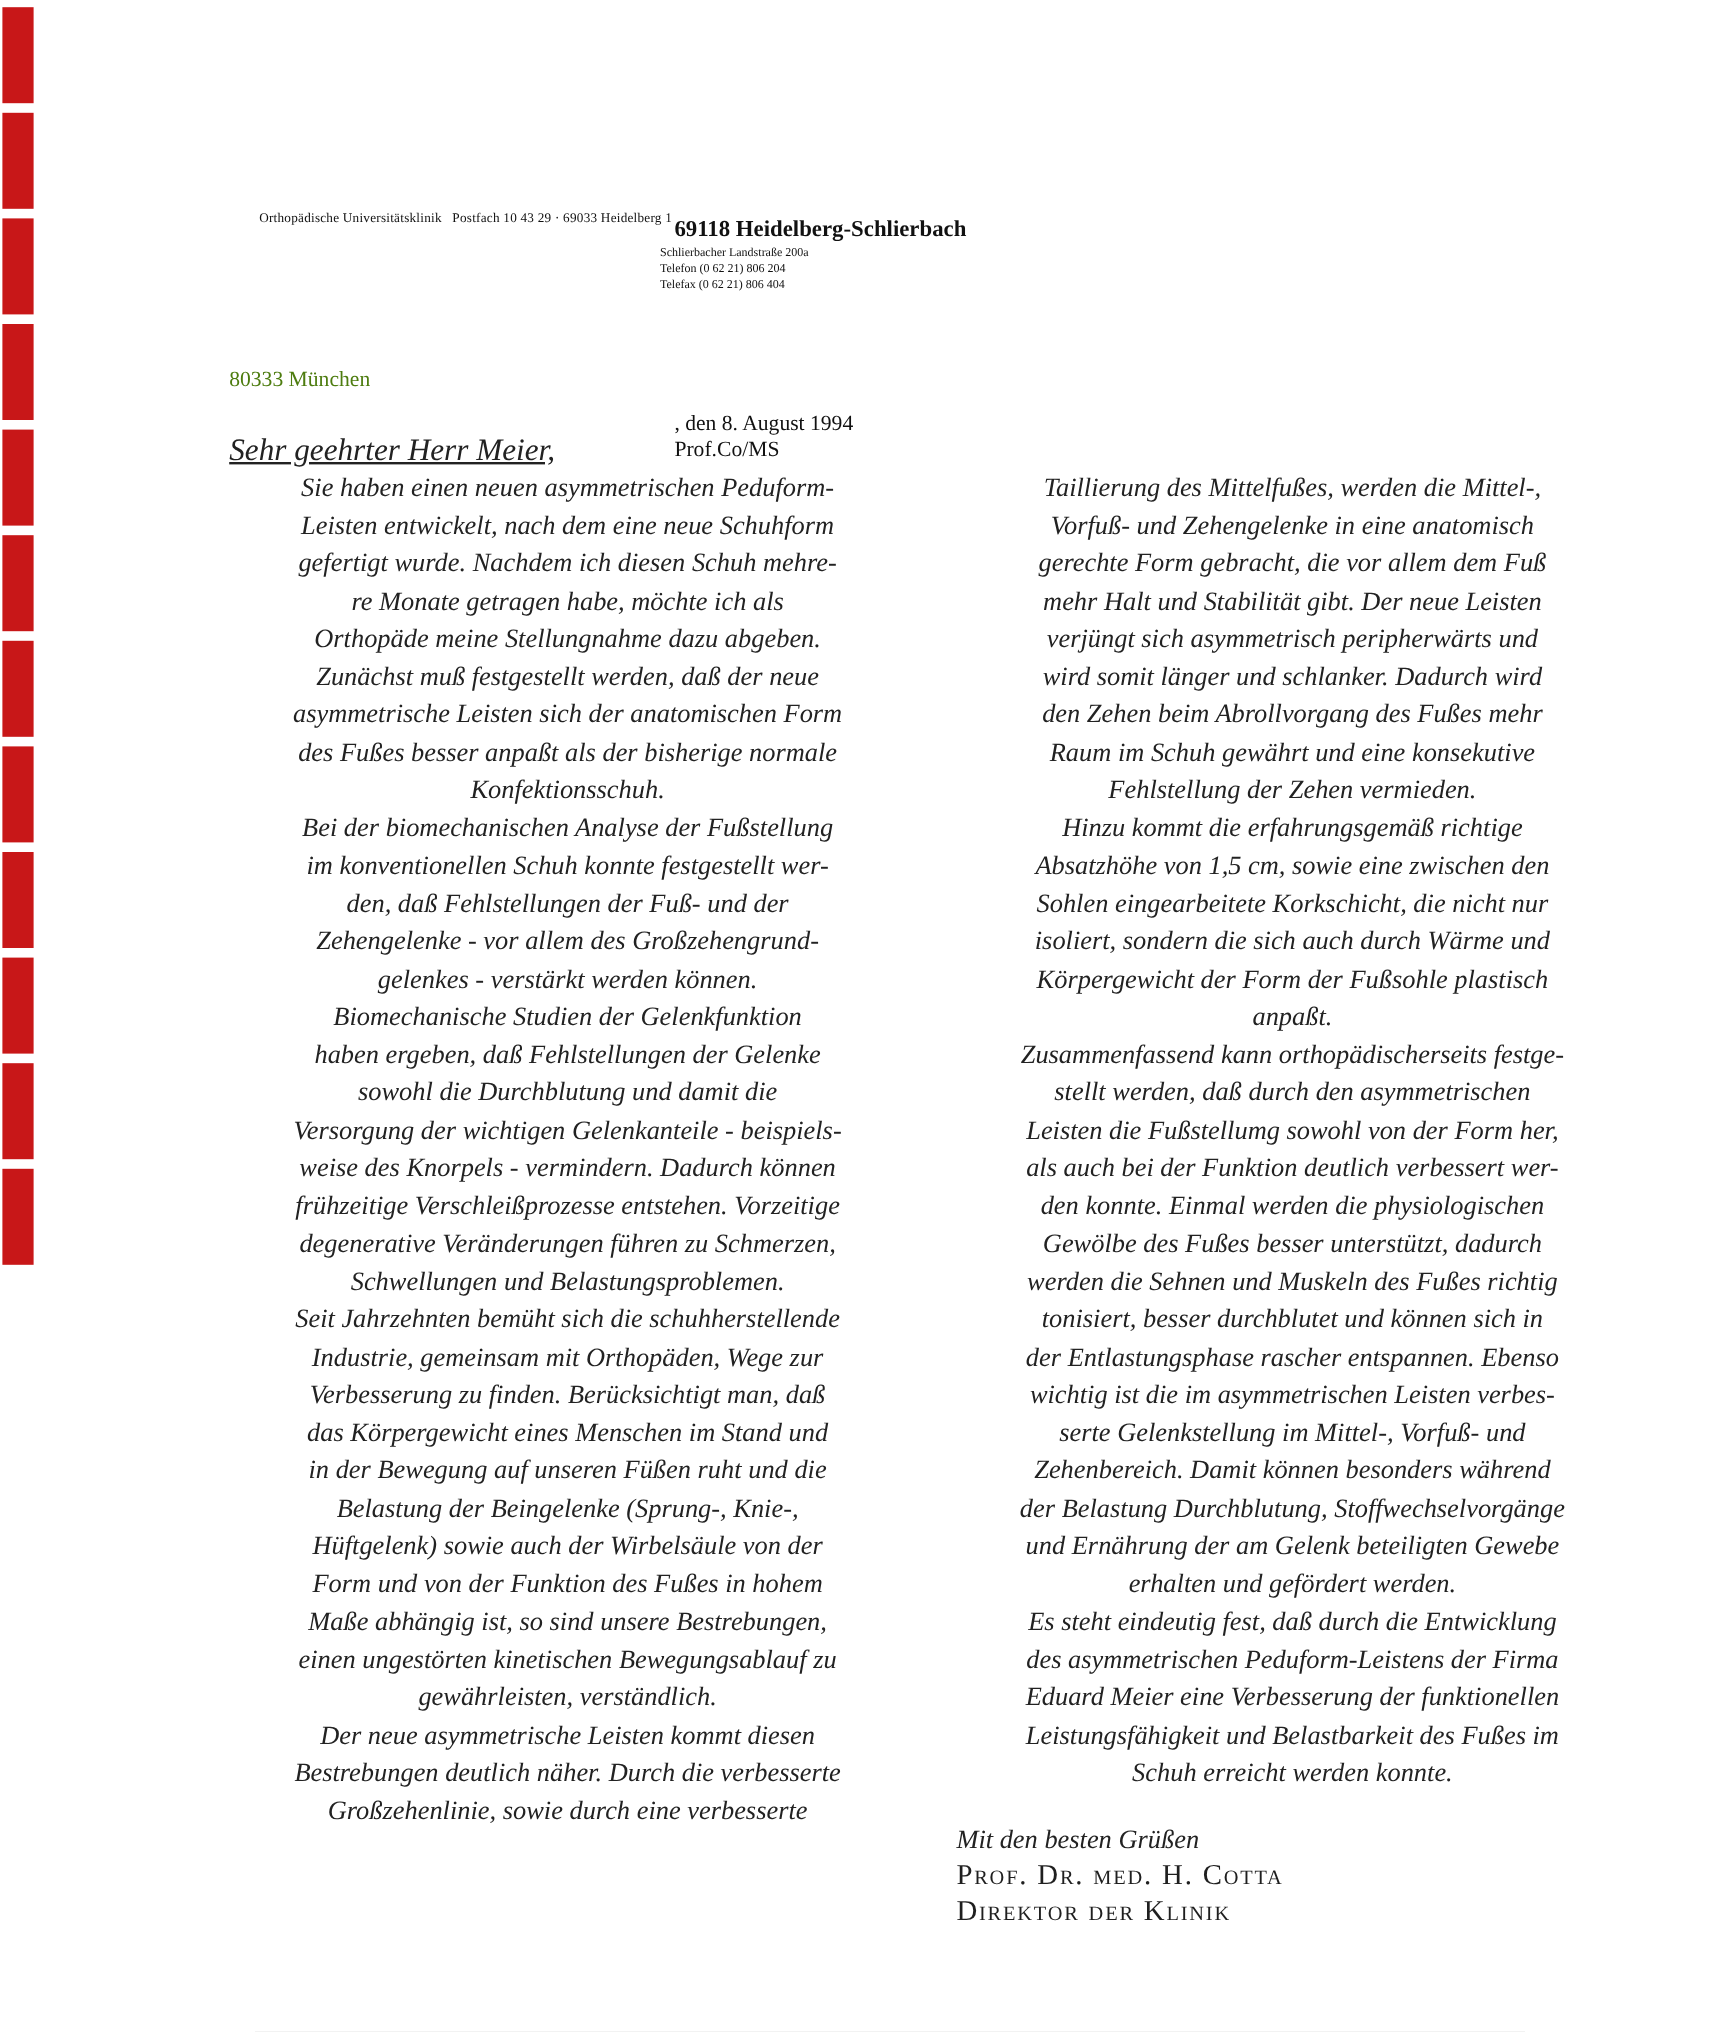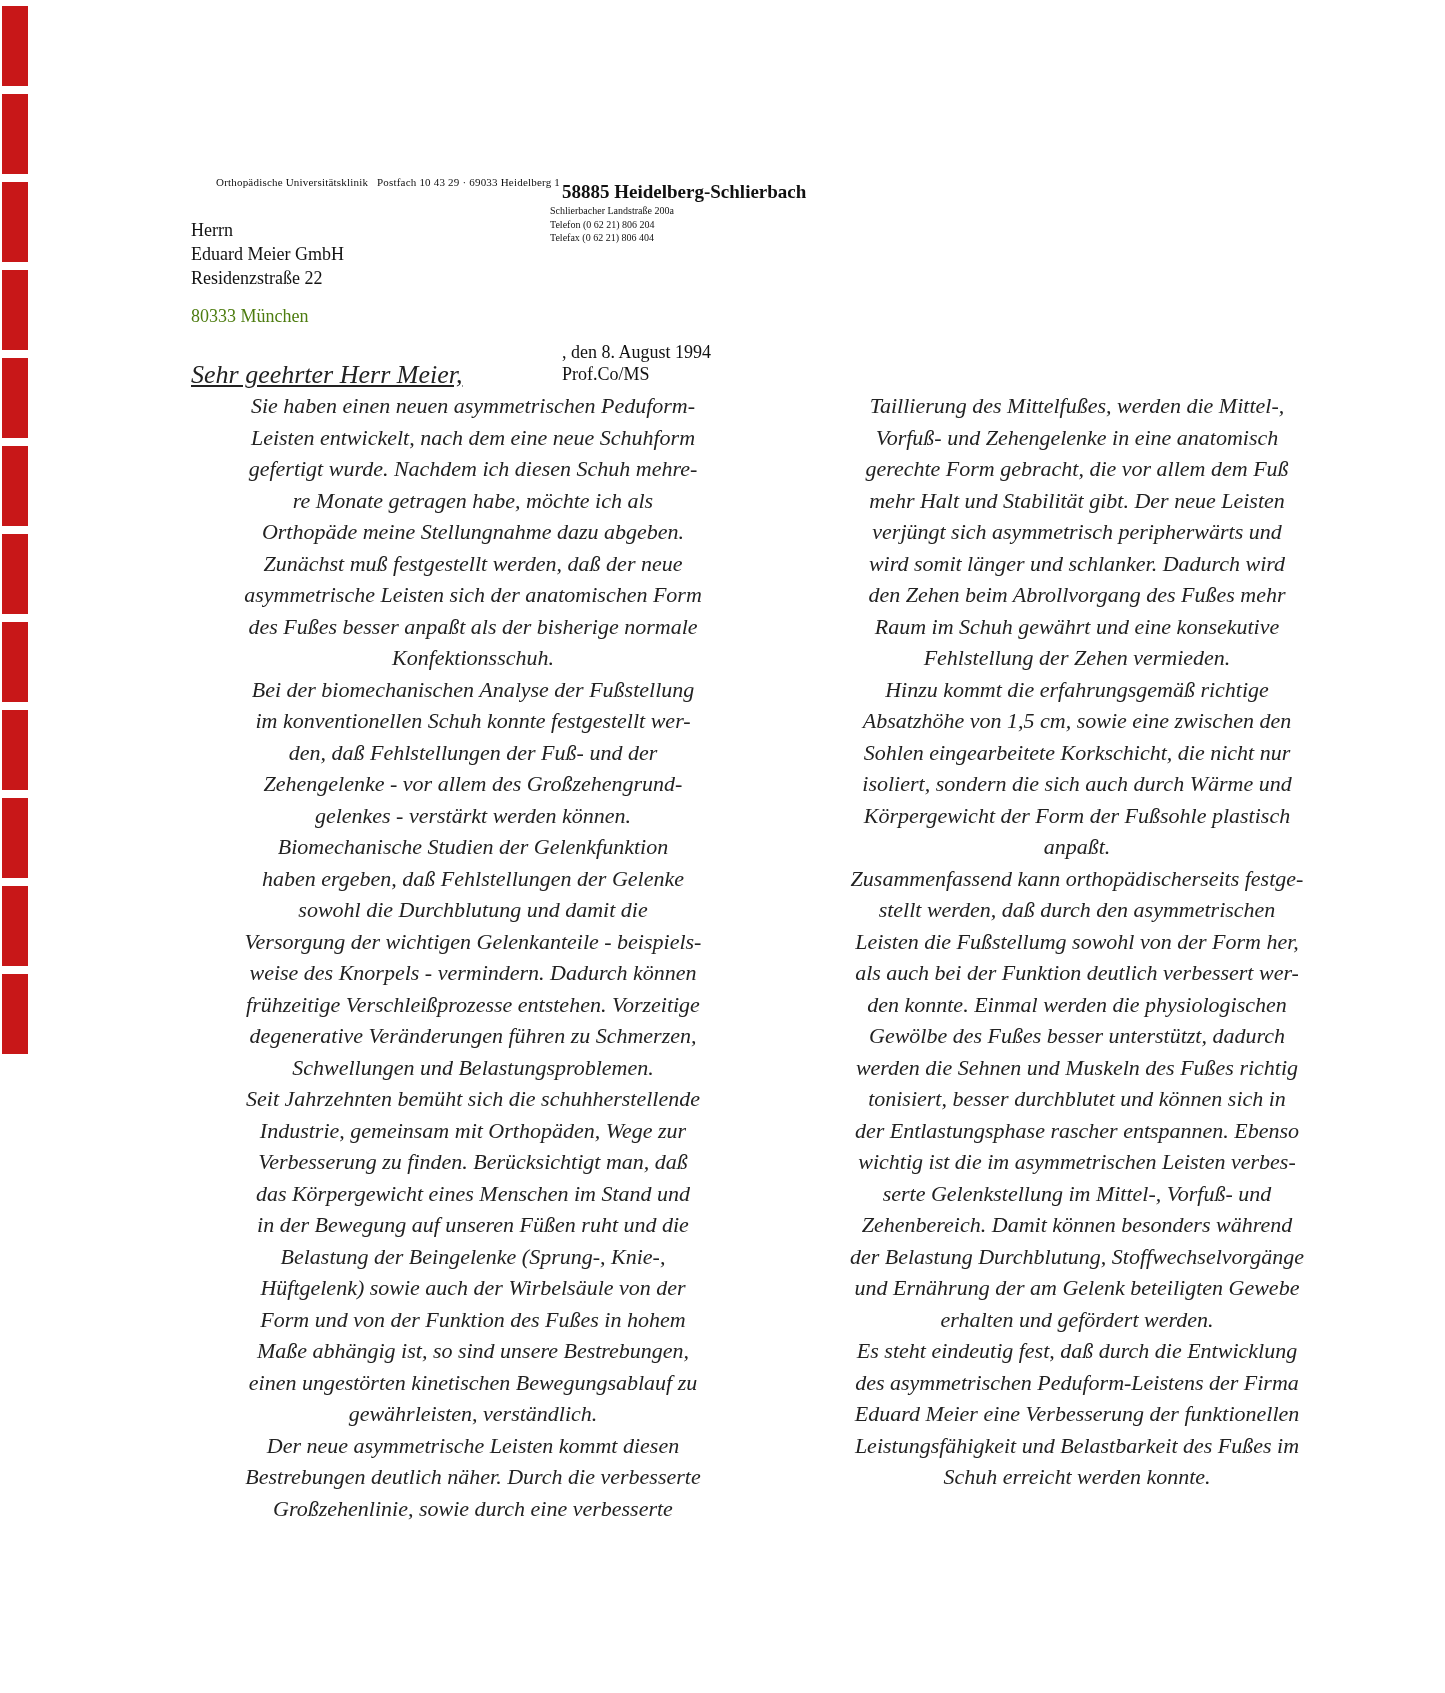--- a/index.html
+++ b/index.html
@@ -99,7 +99,7 @@
 Residenzstraße 22</div>
   <div class="recipient-city">80333 München</div>
 
-  <div class="office-city">58885 Heidelberg-Schlierbach</div>
+  <div class="office-city">69118 Heidelberg-Schlierbach</div>
   <div class="office-small">Schlierbacher Landstraße 200a
 Telefon (0 62 21) 806 204
 Telefax  (0 62 21) 806 404</div>

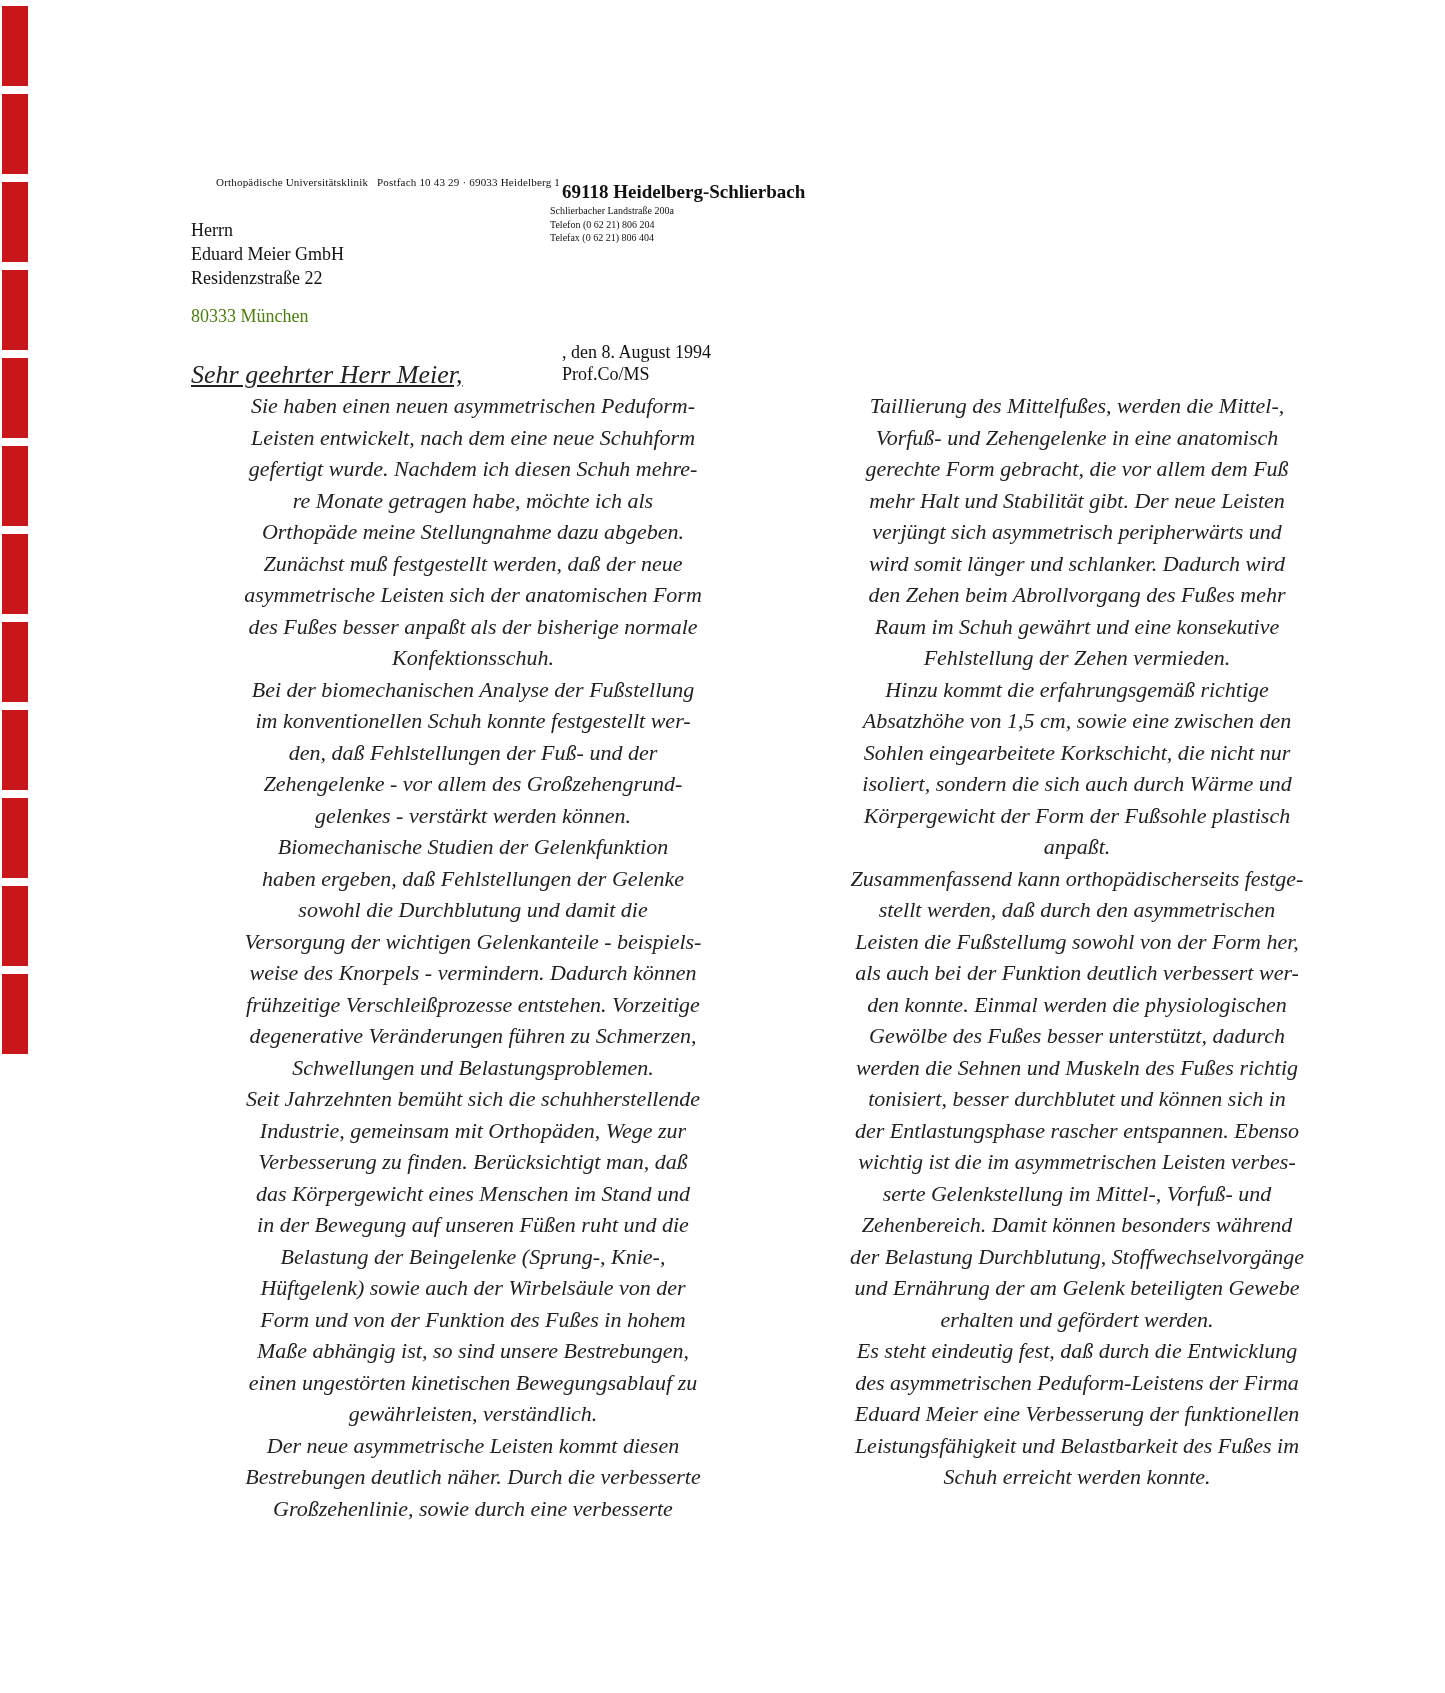--- a/index.html
+++ b/index.html
@@ -94,9 +94,6 @@
 
   <div class="sender-line">Orthopädische Universitätsklinik   Postfach 10 43 29 · 69033 Heidelberg 1</div>
 
-  <div class="recipient">Herrn
-Eduard Meier GmbH
-Residenzstraße 22</div>
   <div class="recipient-city">80333 München</div>
 
   <div class="office-city">69118 Heidelberg-Schlierbach</div>

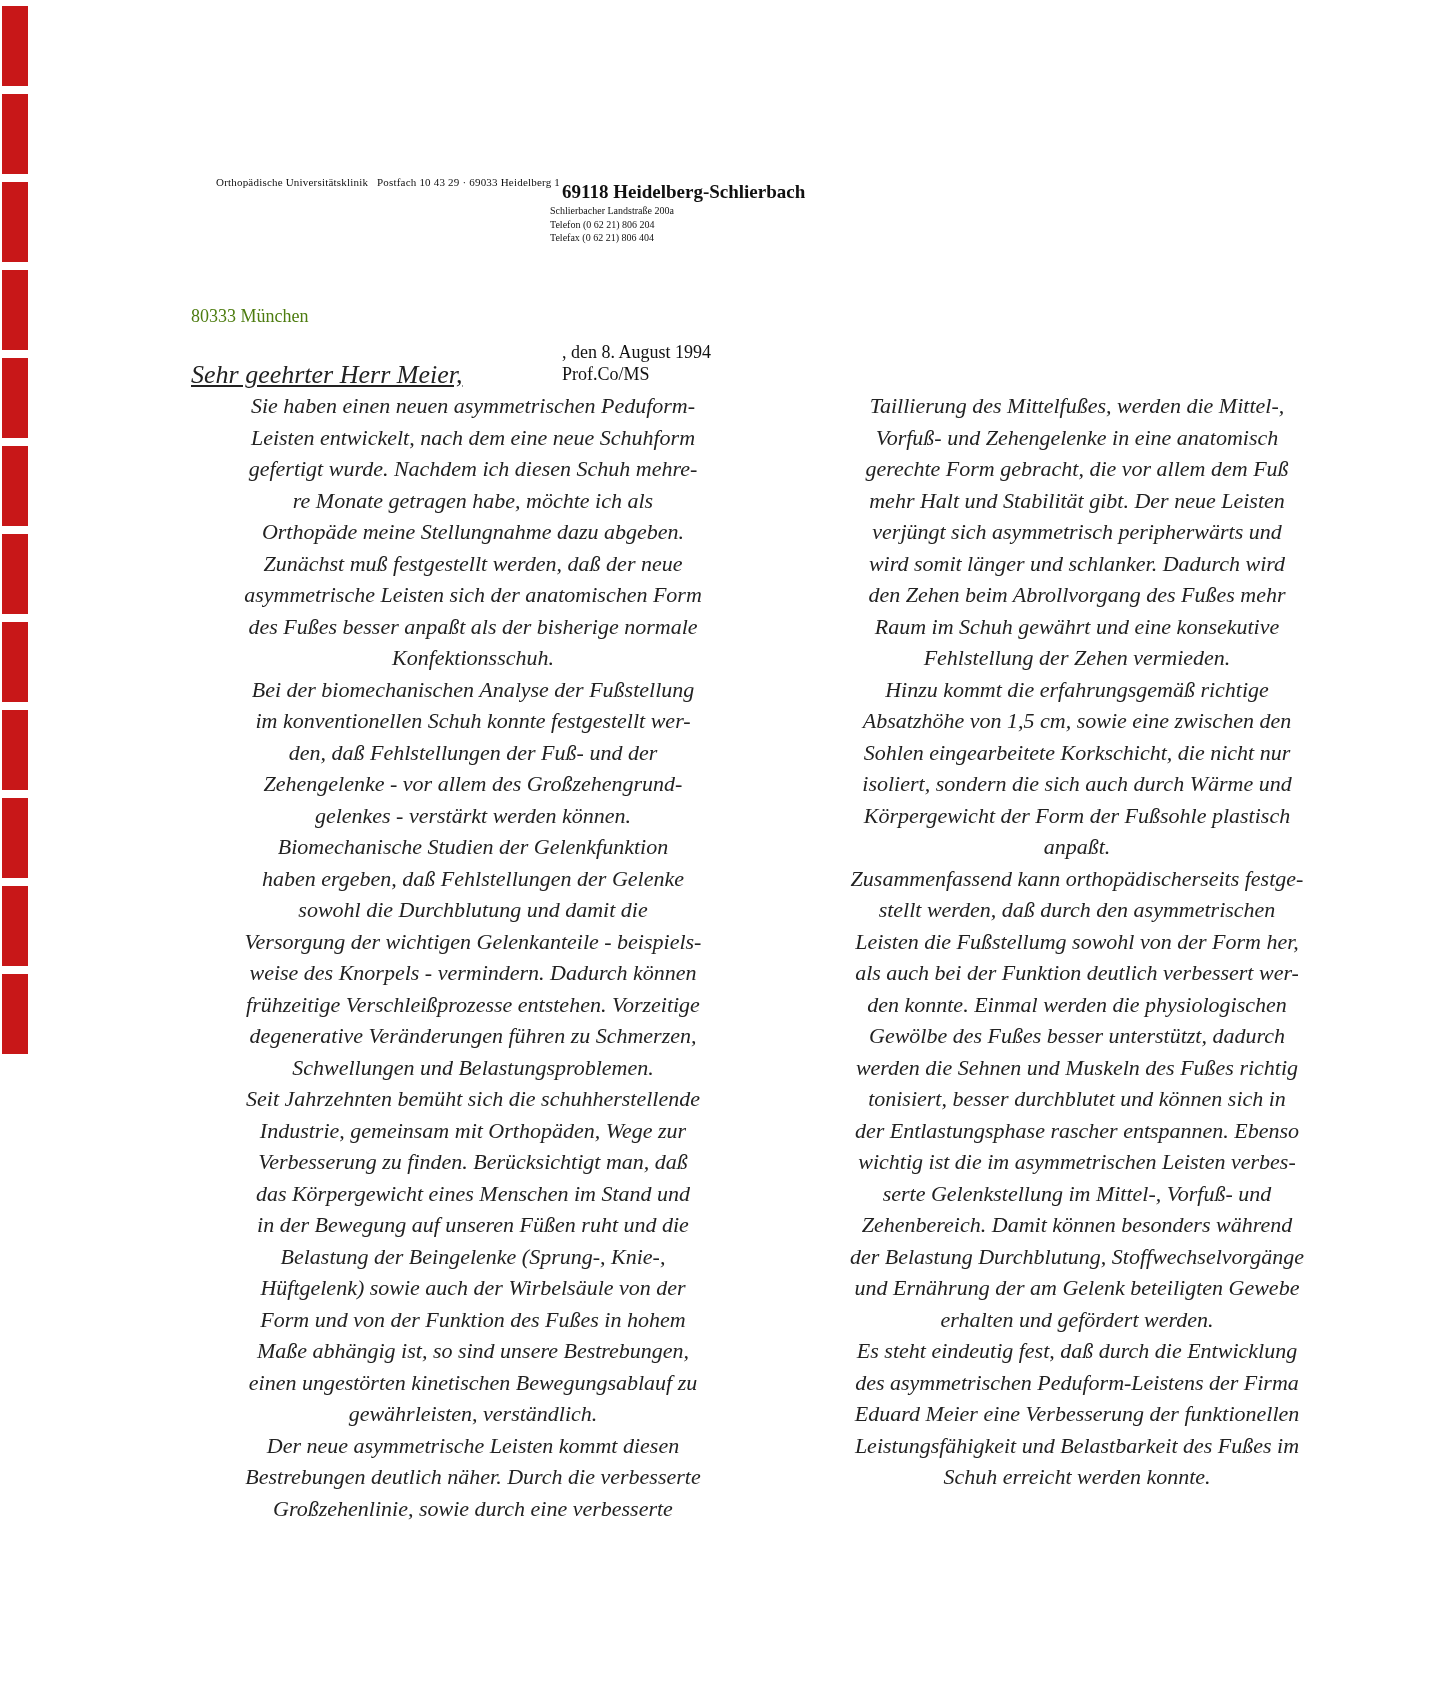--- a/index.html
+++ b/index.html
@@ -180,6 +180,11 @@
 Leistungsfähigkeit und Belastbarkeit des Fußes im
 Schuh erreicht werden konnte.</div>
 
+  <div class="closing">
+    <div class="greeting">Mit den besten Grüßen</div>
+    <div class="sig">Prof. Dr. med. H. Cotta</div>
+    <div class="sig">Direktor der Klinik</div>
+  </div>
 
 </div>
 

